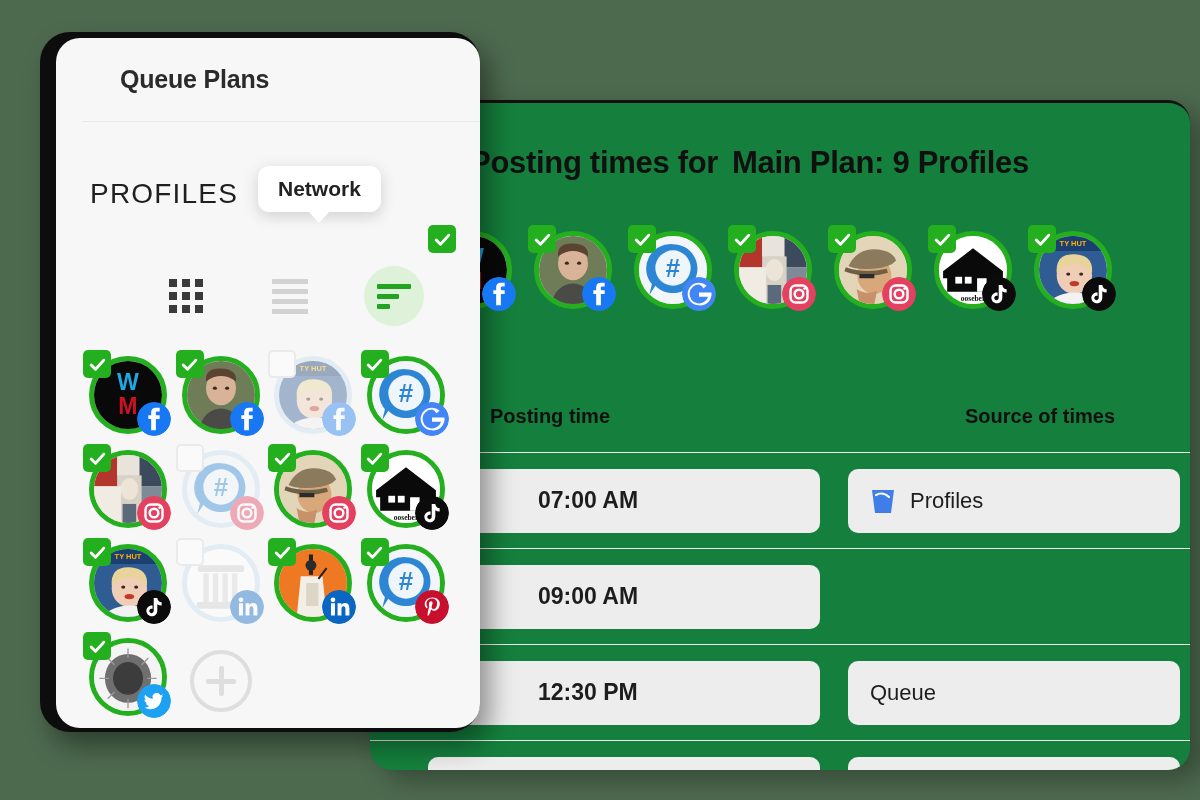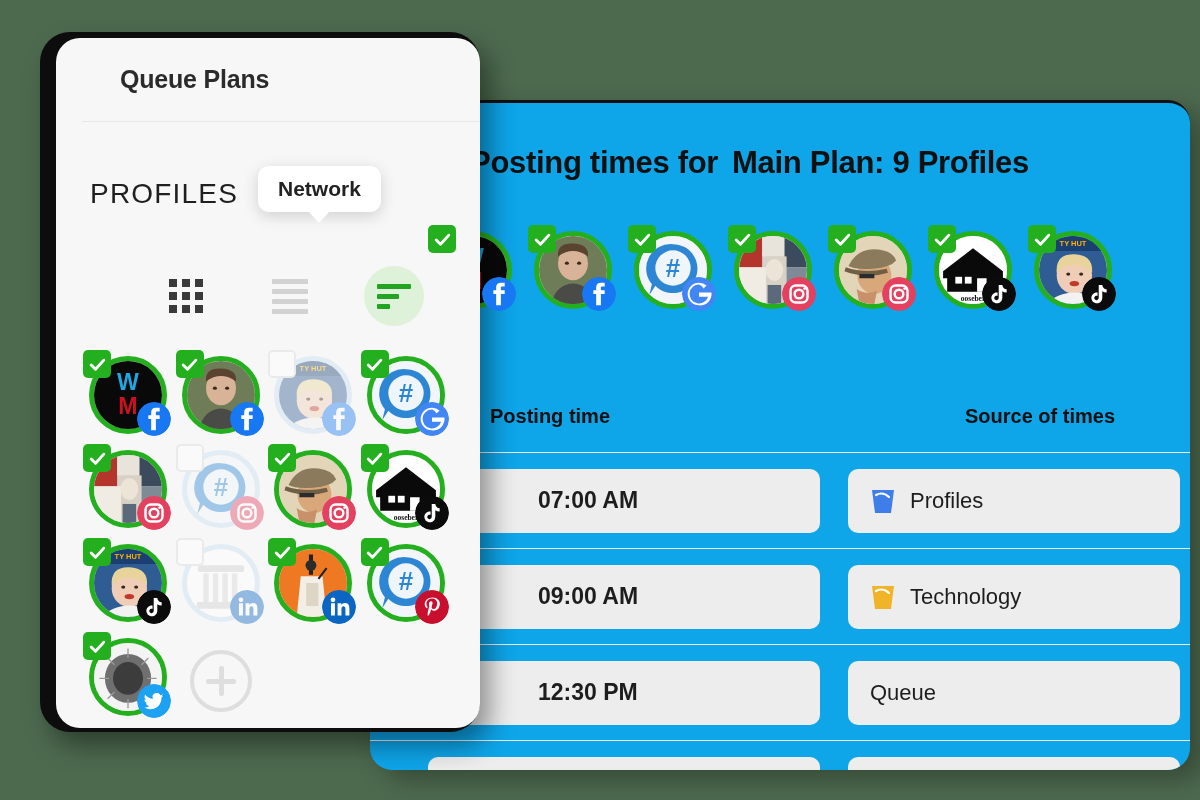--- a/index.html
+++ b/index.html
@@ -15,7 +15,7 @@
     position: absolute;
     left: 370px; top: 100px;
     width: 820px; height: 670px;
-    background: #0ea5e9;
+    background: #15803d;
     border-radius: 22px 22px 22px 22px;
     border-top: 3px solid #111111;
     box-shadow: 14px 10px 26px rgba(0,0,0,0.30);

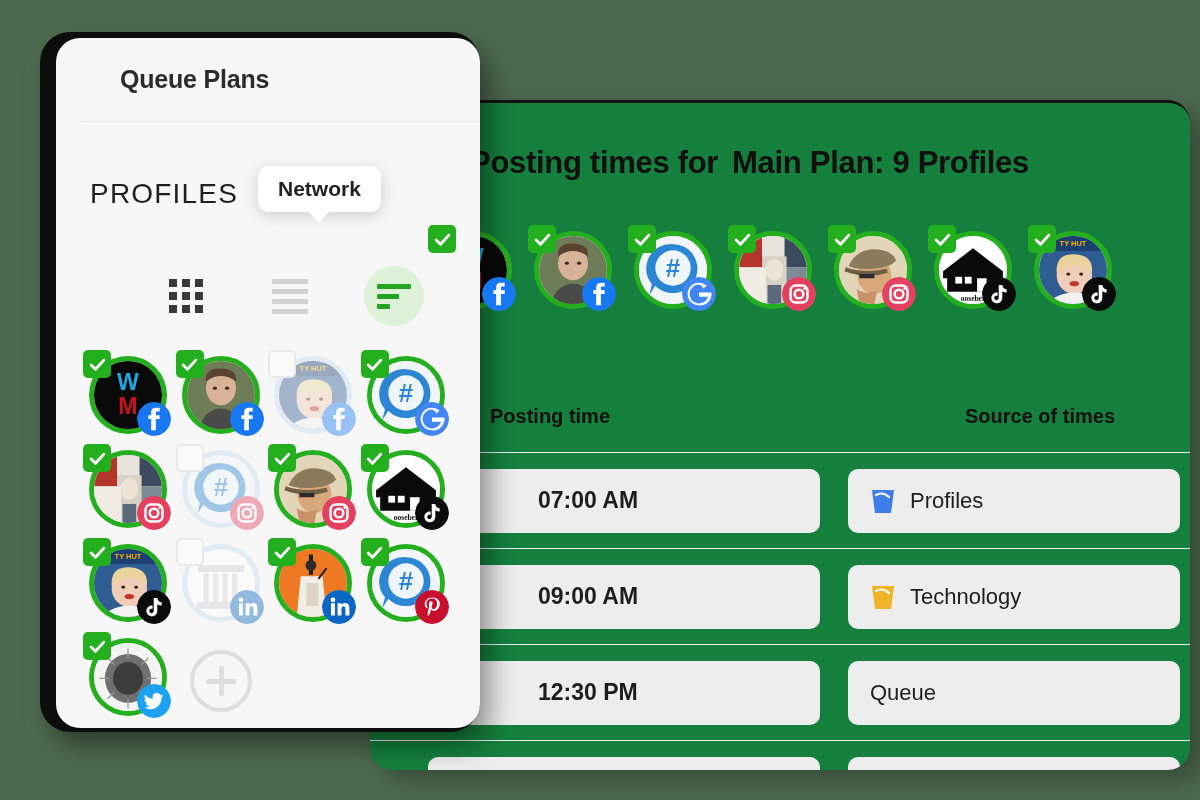--- a/index.html
+++ b/index.html
@@ -371,13 +371,6 @@
           </div>
           <div class="trow">
             <div class="cell-time">09:00 AM</div>
-            <div class="cell-source">
-              <span class="bucket"><svg viewBox="0 0 26 28">
-                  <path d="M2 3h22l-3 23H5z" fill="#f0b429"></path>
-                  <path d="M6 8c5-3 10-1 13 2" stroke="#fff" stroke-width="2.2" fill="none" stroke-linecap="round"></path>
-                </svg></span>
-              <span>Technology</span>
-            </div>
           </div>
           <div class="trow">
             <div class="cell-time">12:30 PM</div>

